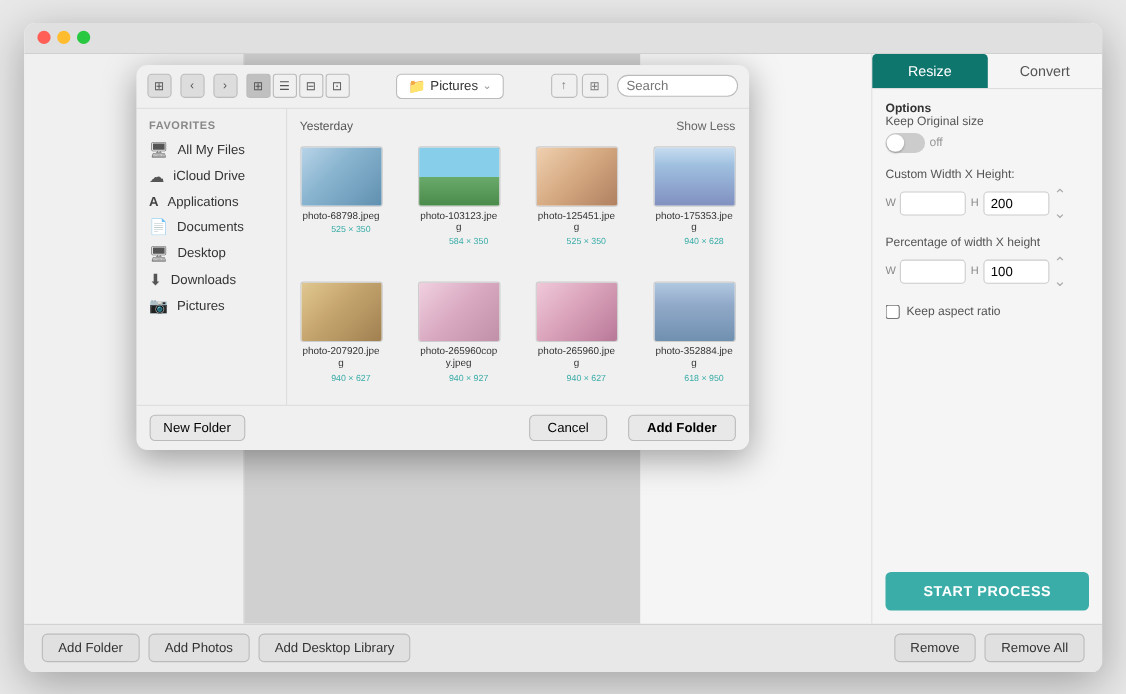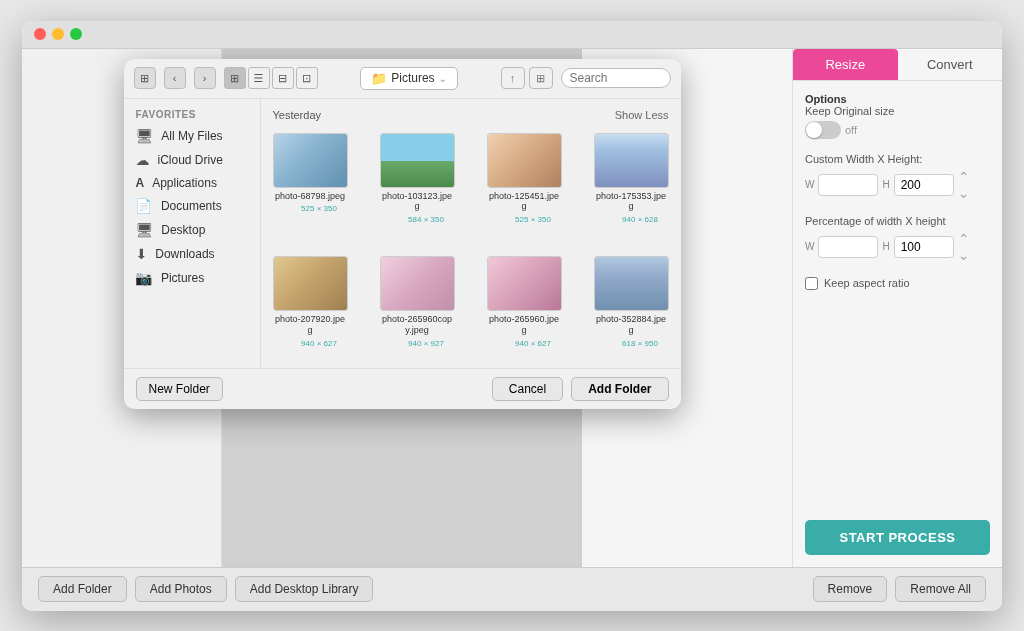--- a/index.html
+++ b/index.html
@@ -126,7 +126,7 @@
     }
 
     .right-tab.active {
-      background: #ec4899;
+      background: #0f766e;
       color: #fff;
       border-radius: 4px 4px 0 0;
     }

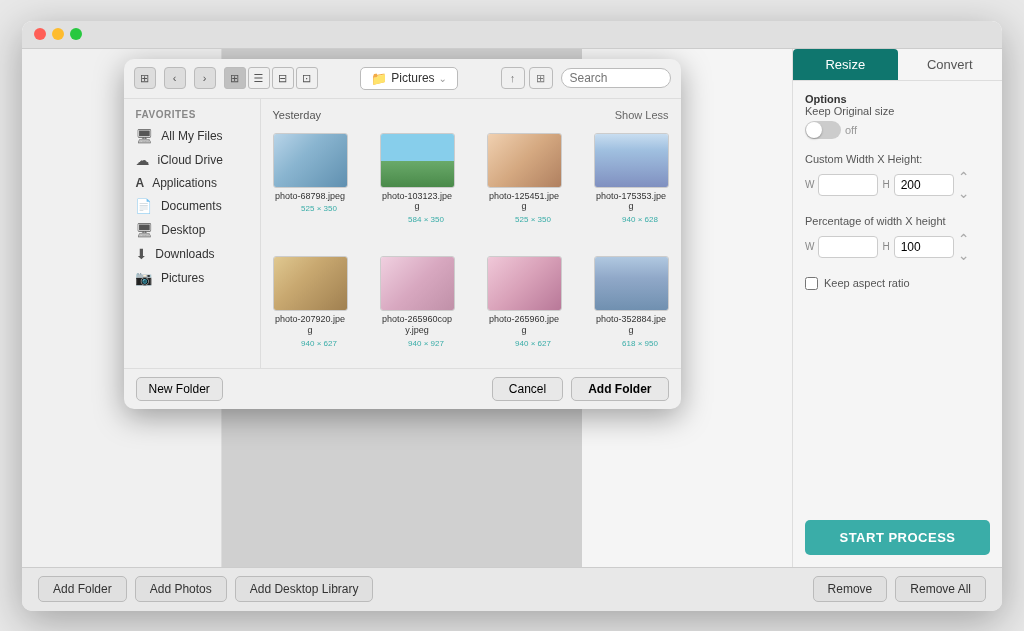--- a/index.html
+++ b/index.html
@@ -469,7 +469,7 @@
 
     .dialog-bottom-right {
       display: flex;
-      gap: 8px;
+      gap: 19px;
       align-items: center;
     }
 

